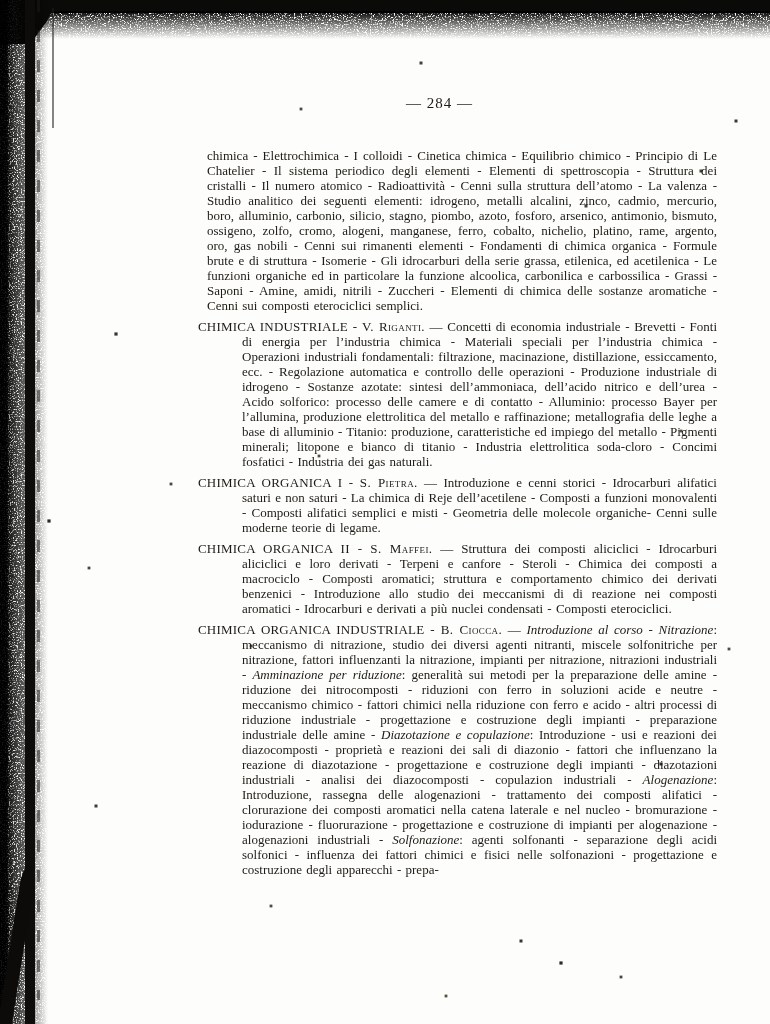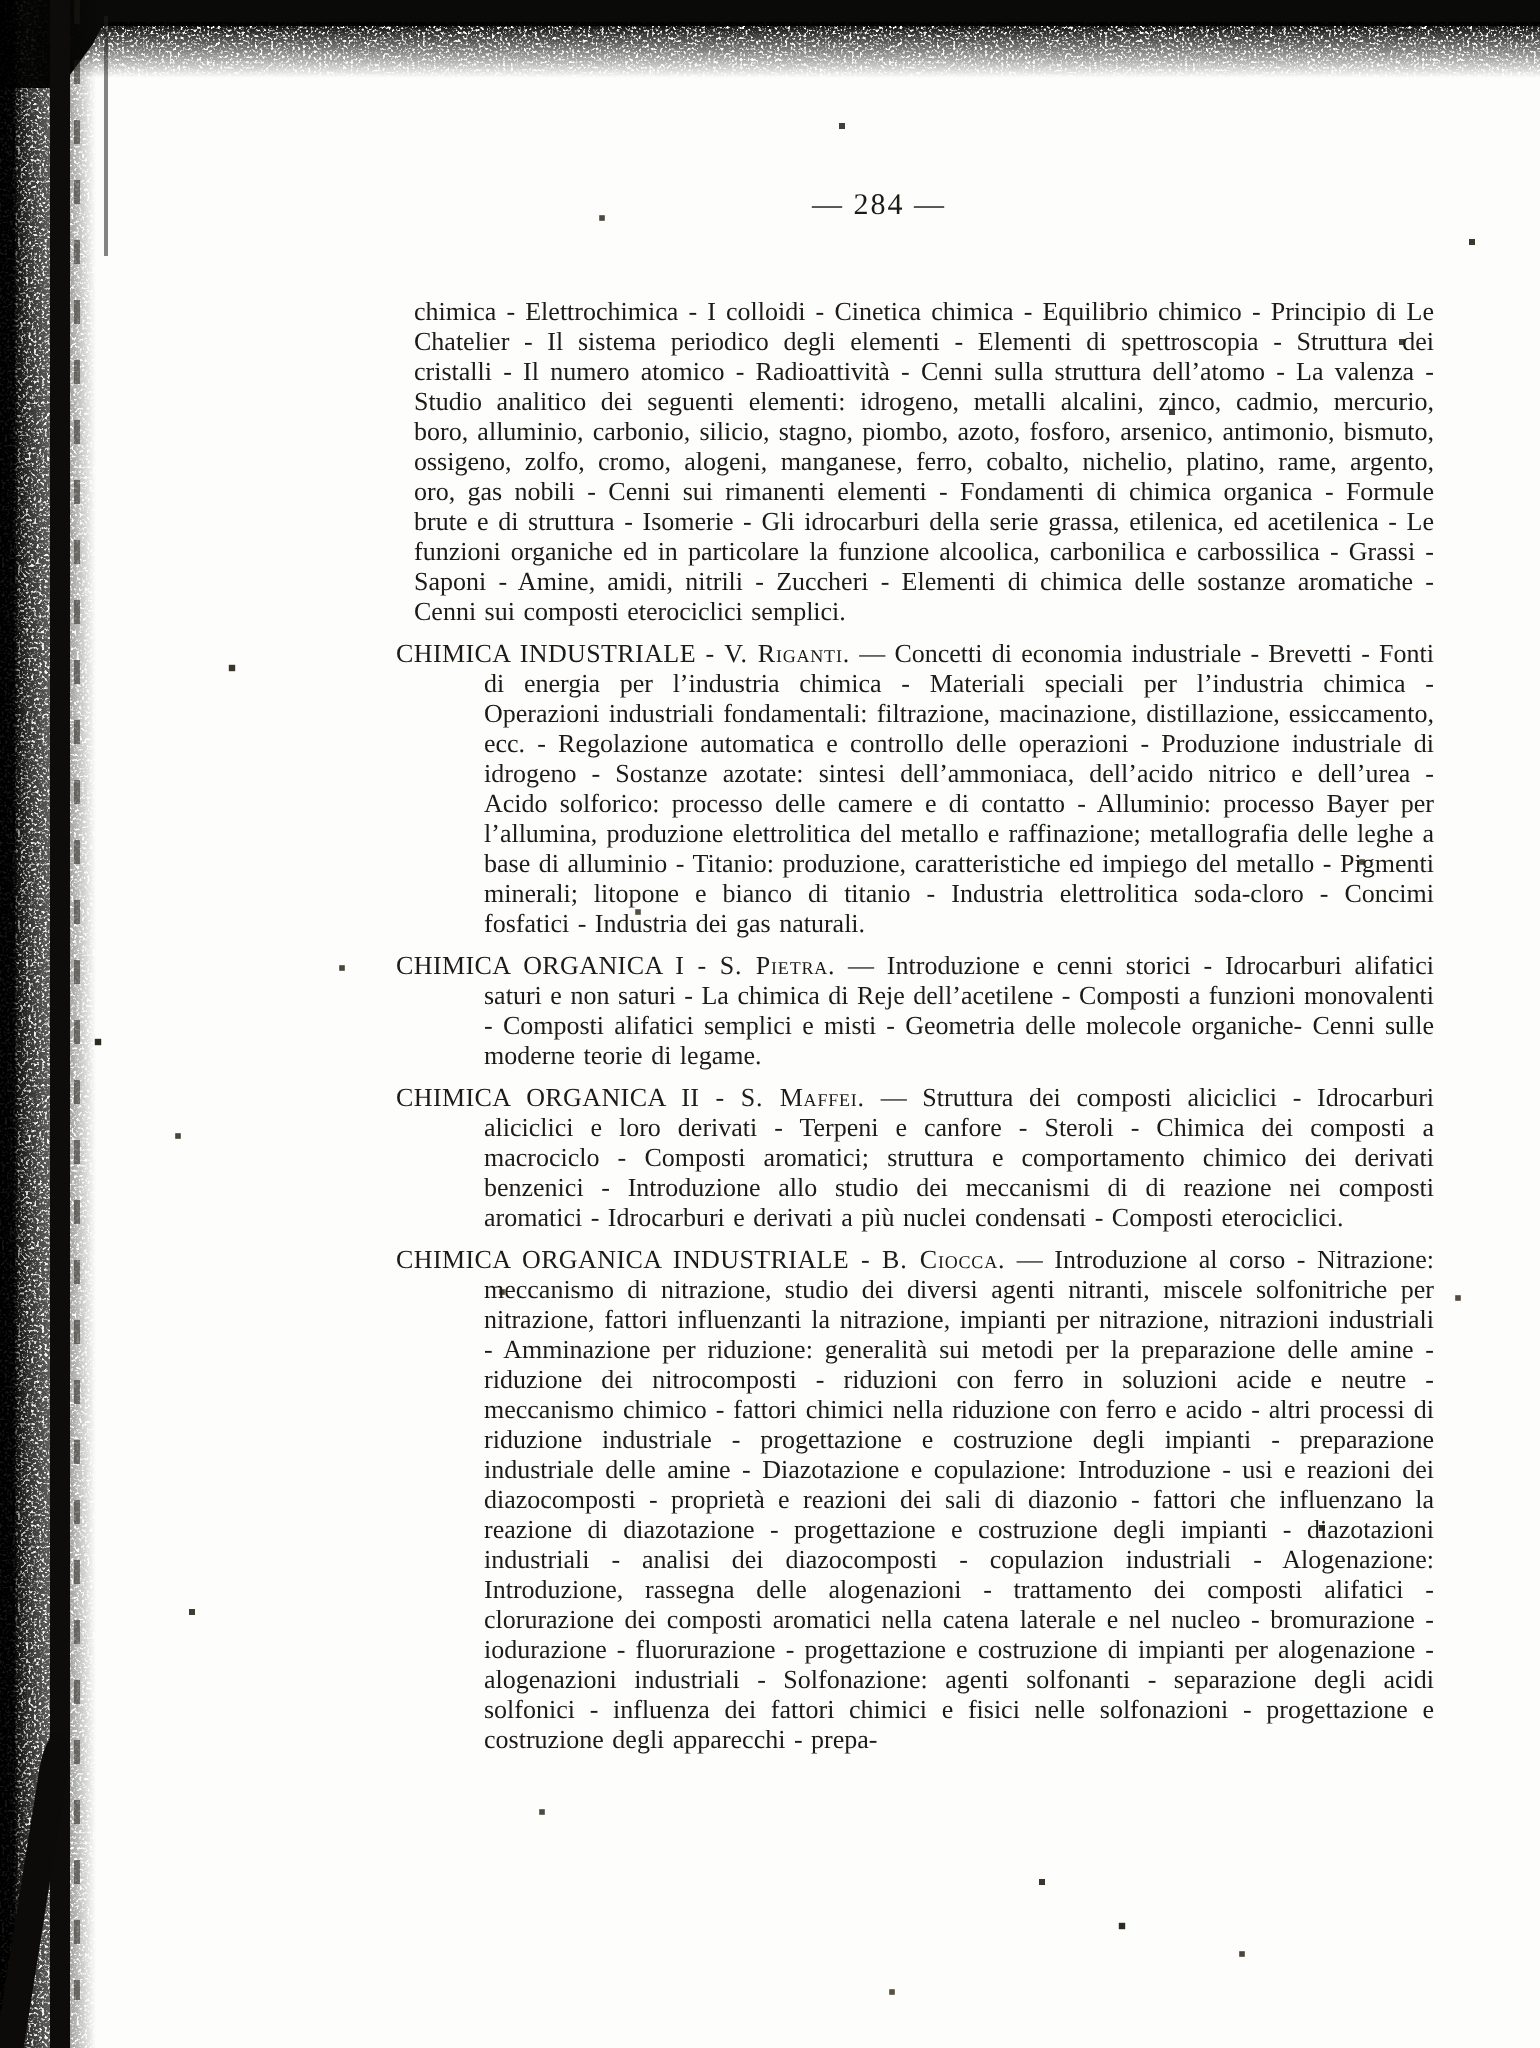--- a/index.html
+++ b/index.html
@@ -85,7 +85,7 @@
   .course { padding-left:44px; text-indent:-44px;margin-left:35px; }
   .seg-caps { letter-spacing:.2px; }
   .seg-sc { font-variant:small-caps; letter-spacing:.4px; }
-  .seg-i { }
+  .seg-i { font-style:italic; }
 </style>
 </head>
 <body>

